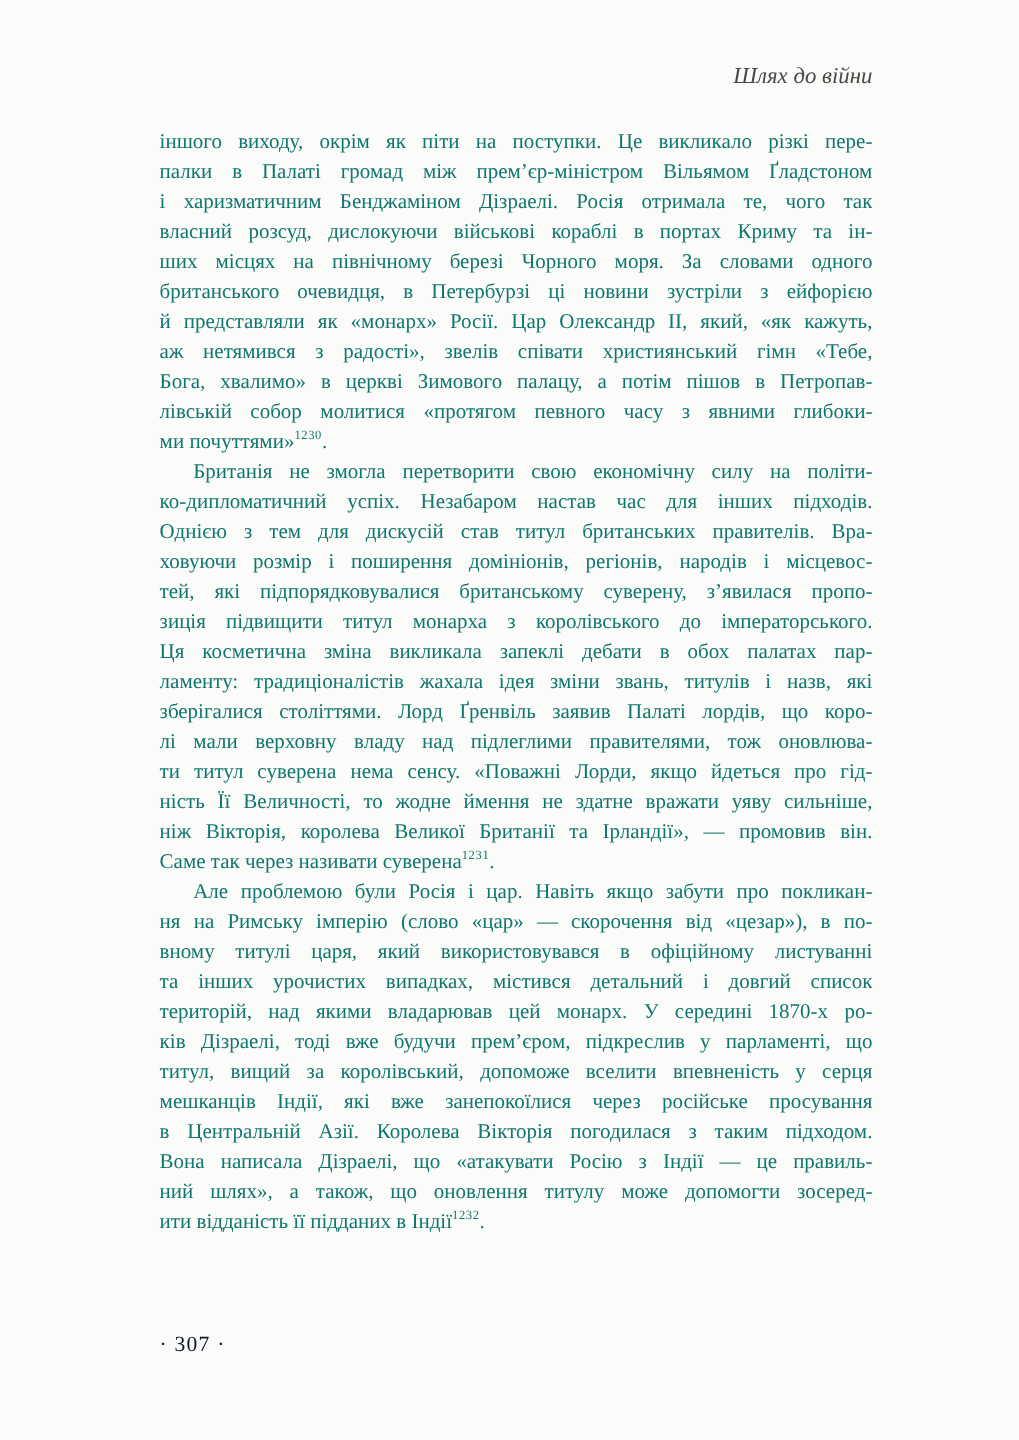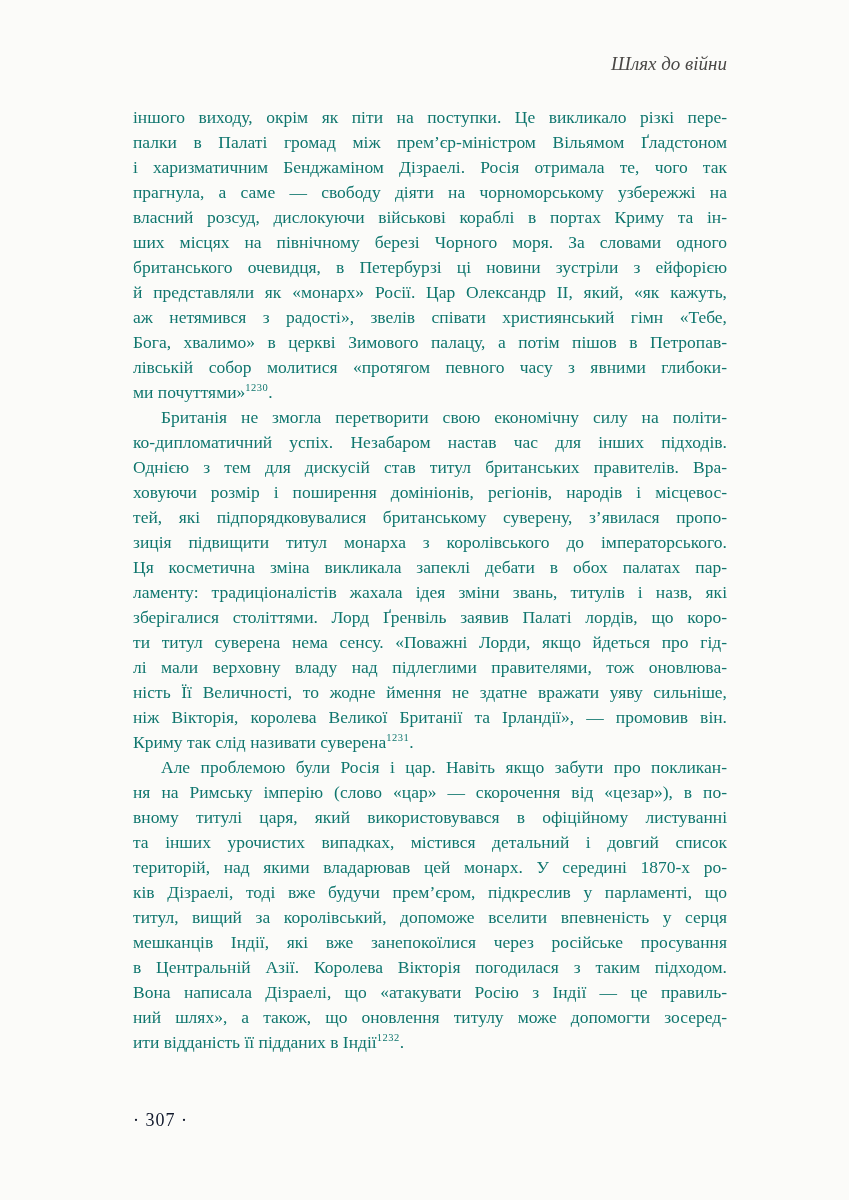--- a/index.html
+++ b/index.html
@@ -84,7 +84,6 @@
         <div class="line"><span>іншого виходу, окрім як піти на поступки. Це викликало різкі пере-</span></div>
         <div class="line"><span>палки в Палаті громад між прем’єр-міністром Вільямом Ґладстоном</span></div>
         <div class="line"><span>і харизматичним Бенджаміном Дізраелі. Росія отримала те, чого так</span></div>
-        <div class="line"><span>прагнула, а саме — свободу діяти на чорноморському узбережжі на</span></div>
         <div class="line"><span>власний розсуд, дислокуючи військові кораблі в портах Криму та ін-</span></div>
         <div class="line"><span>ших місцях на північному березі Чорного моря. За словами одного</span></div>
         <div class="line"><span>британського очевидця, в Петербурзі ці новини зустріли з ейфорією</span></div>

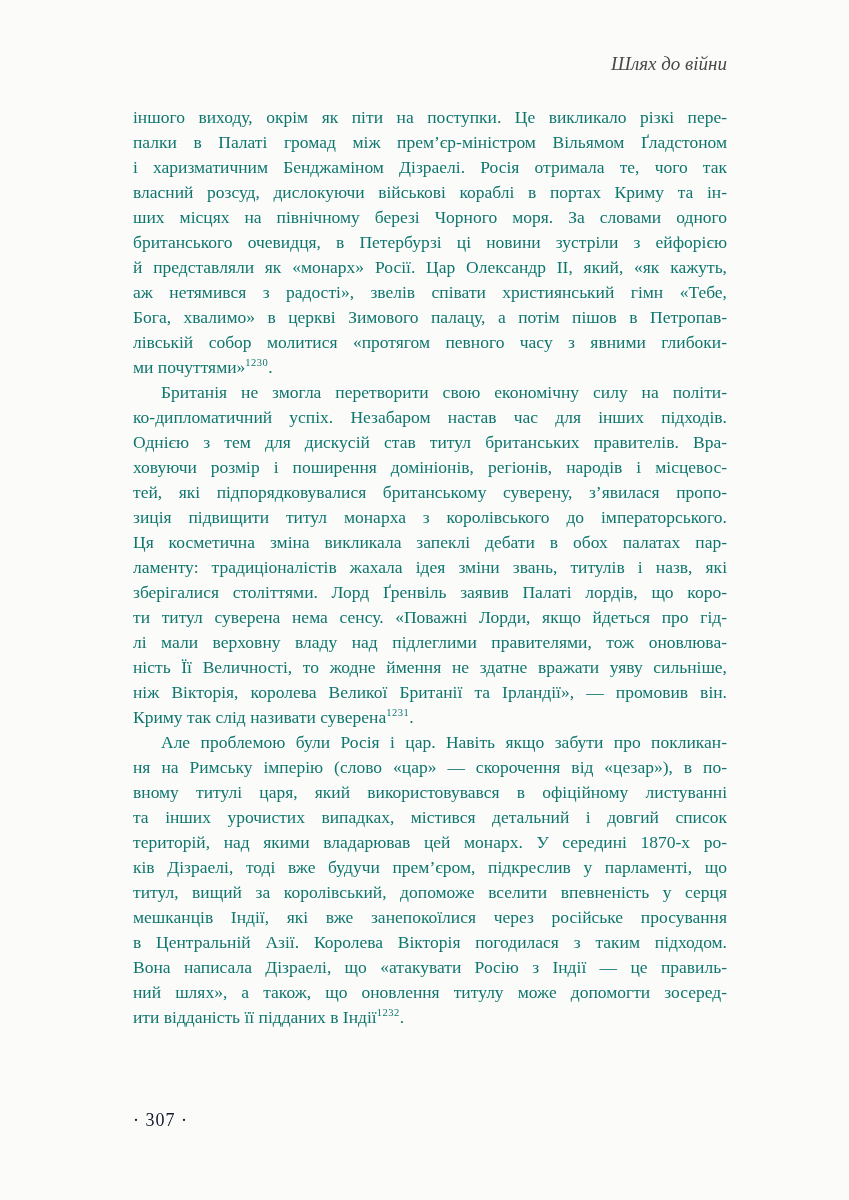--- a/index.html
+++ b/index.html
@@ -103,8 +103,8 @@
         <div class="line"><span>Ця косметична зміна викликала запеклі дебати в обох палатах пар-</span></div>
         <div class="line"><span>ламенту: традиціоналістів жахала ідея зміни звань, титулів і назв, які</span></div>
         <div class="line"><span>зберігалися століттями. Лорд Ґренвіль заявив Палаті лордів, що коро-</span></div>
+        <div class="line"><span>лі мали верховну владу над підлеглими правителями, тож оновлюва-</span></div>
         <div class="line"><span>ти титул суверена нема сенсу. «Поважні Лорди, якщо йдеться про гід-</span></div>
-        <div class="line"><span>лі мали верховну владу над підлеглими правителями, тож оновлюва-</span></div>
         <div class="line"><span>ність Її Величності, то жодне ймення не здатне вражати уяву сильніше,</span></div>
         <div class="line"><span>ніж Вікторія, королева Великої Британії та Ірландії», — промовив він.</span></div>
         <div class="line last"><span>Криму так слід називати суверена</span><span class="fnref">1231</span><span>.</span></div>

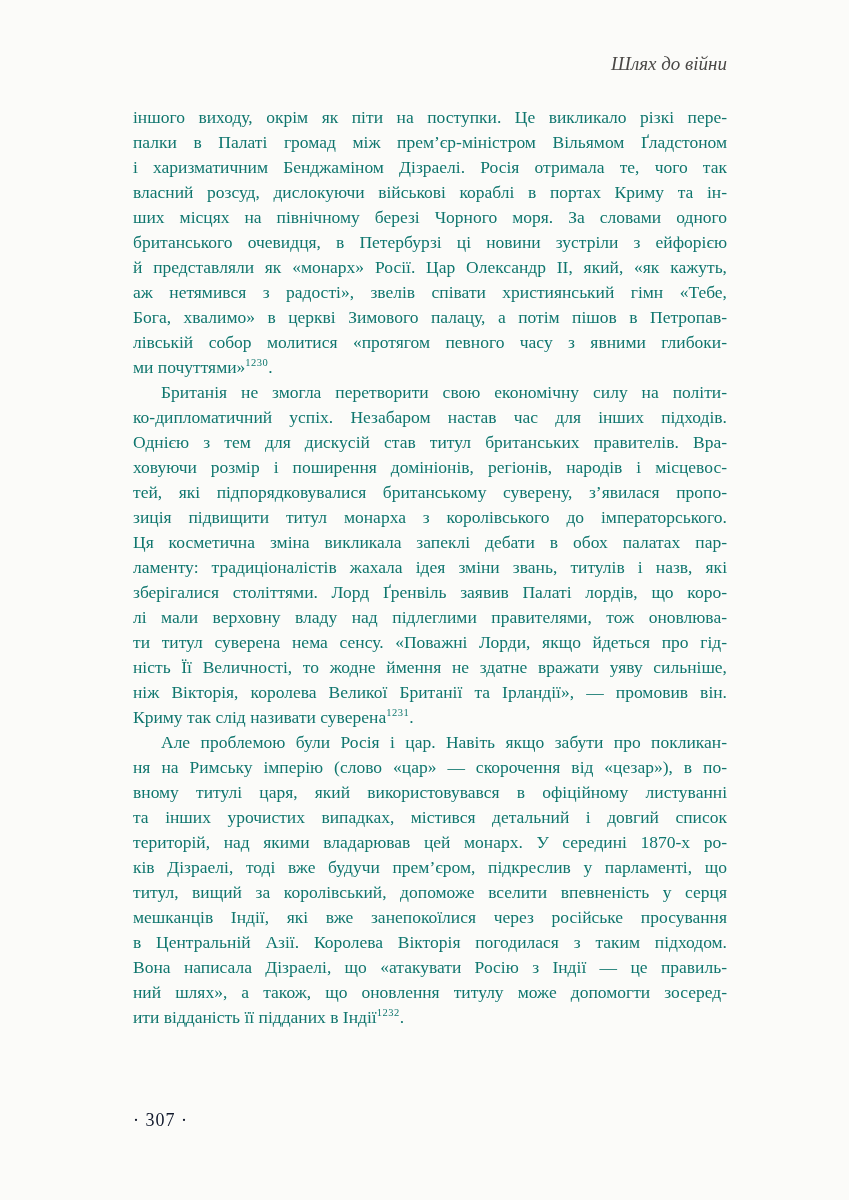--- a/index.html
+++ b/index.html
@@ -107,7 +107,7 @@
         <div class="line"><span>ти титул суверена нема сенсу. «Поважні Лорди, якщо йдеться про гід-</span></div>
         <div class="line"><span>ність Її Величності, то жодне ймення не здатне вражати уяву сильніше,</span></div>
         <div class="line"><span>ніж Вікторія, королева Великої Британії та Ірландії», — промовив він.</span></div>
-        <div class="line last"><span>Криму так слід називати суверена</span><span class="fnref">1231</span><span>.</span></div>
+        <div class="line last"><span>Саме так через називати суверена</span><span class="fnref">1231</span><span>.</span></div>
       </div>
       <div class="paragraph">
         <div class="line indent"><span>Але проблемою були Росія і цар. Навіть якщо забути про покликан-</span></div>

